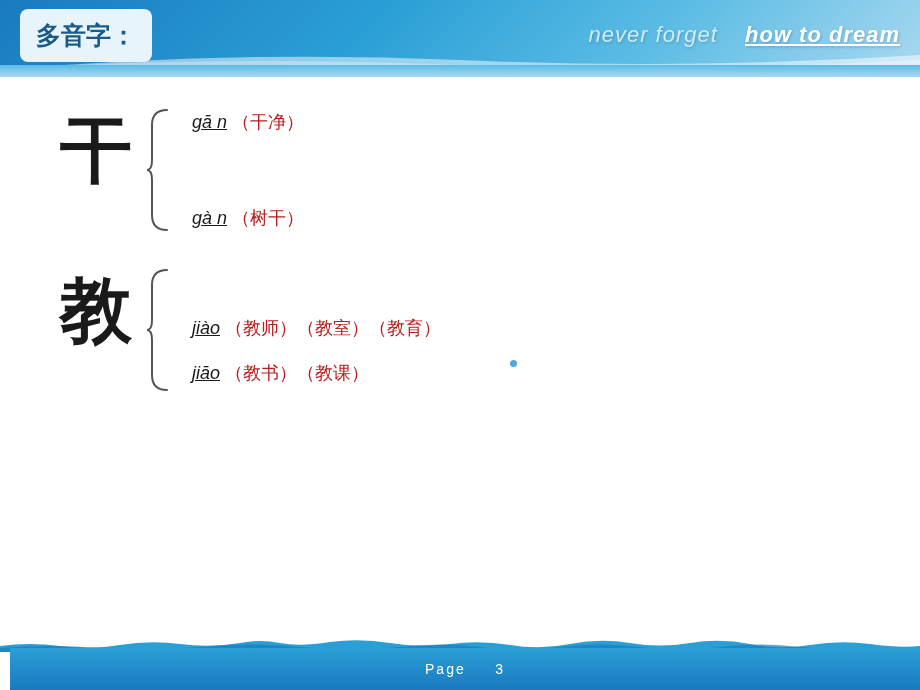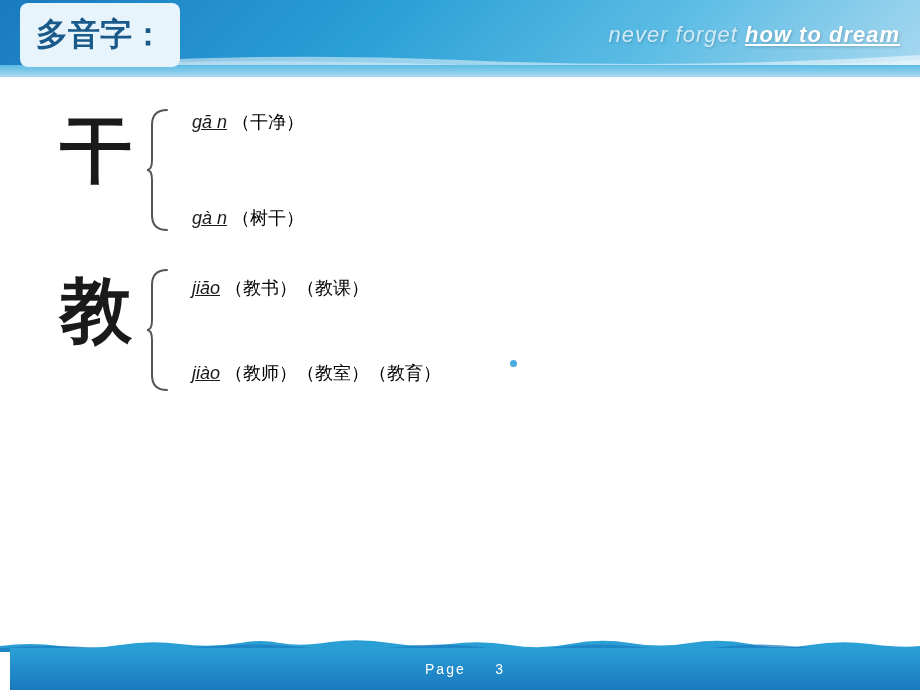--- a/index.html
+++ b/index.html
@@ -32,7 +32,7 @@
     }
 
     .header-title-left {
-      font-size: 32px;
+      font-size: 25px;
       font-weight: bold;
       color: #1a5a8a;
       background: #e8f4fb;

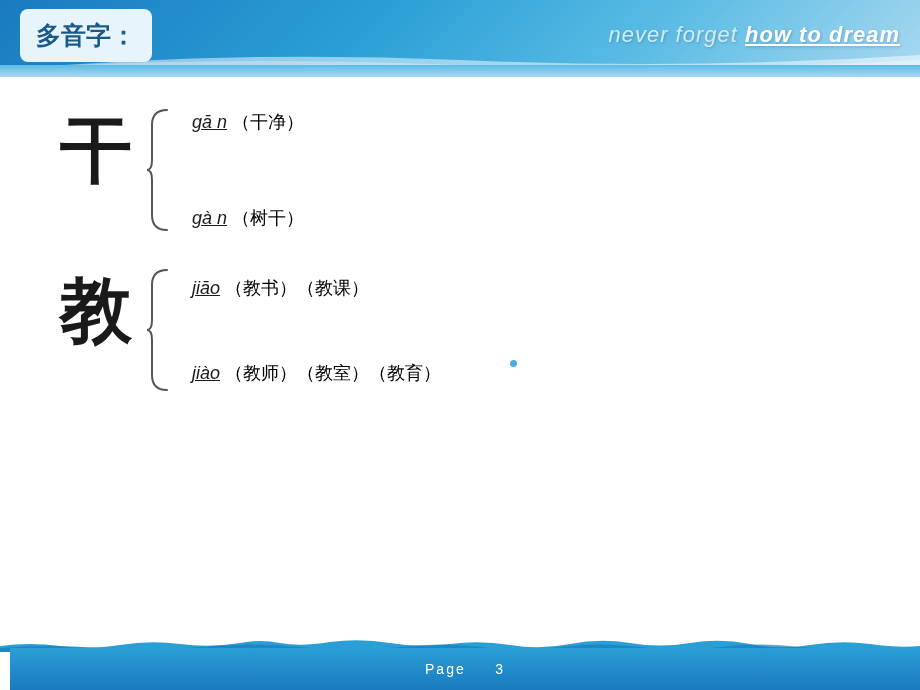--- a/index.html
+++ b/index.html
@@ -54,7 +54,7 @@
 
     .header-tagline .never-forget {
       color: #d0eaf8;
-      margin-right: 0;
+      margin-right: 20px;
     }
 
     .header-tagline .how-to-dream {

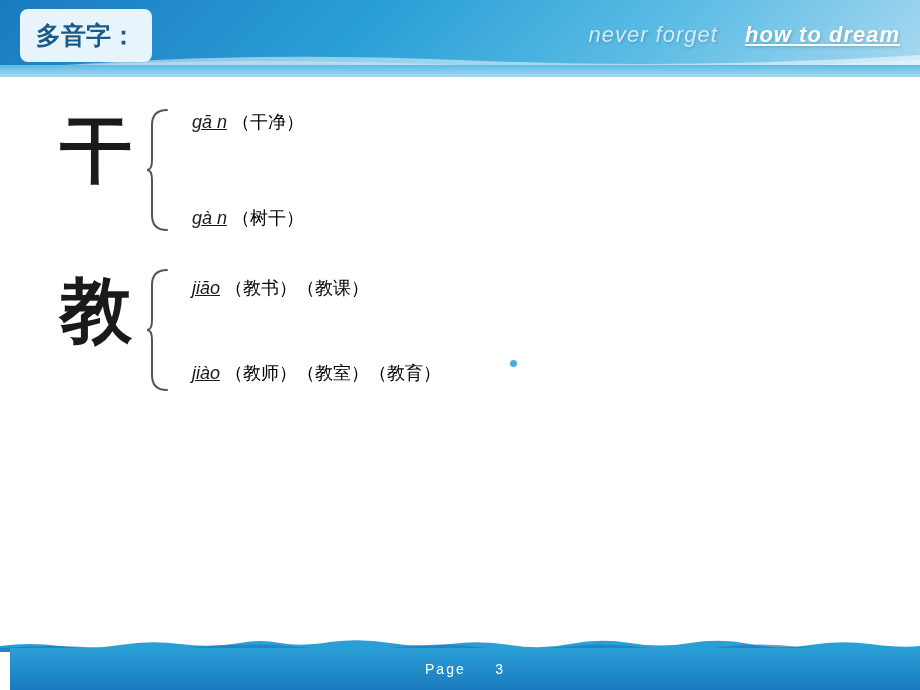--- a/index.html
+++ b/index.html
@@ -140,7 +140,7 @@
     }
 
     .pron-entry .examples {
-      color: #000000;
+      color: #b91c1c;
       font-style: normal;
       text-align: right;
     }

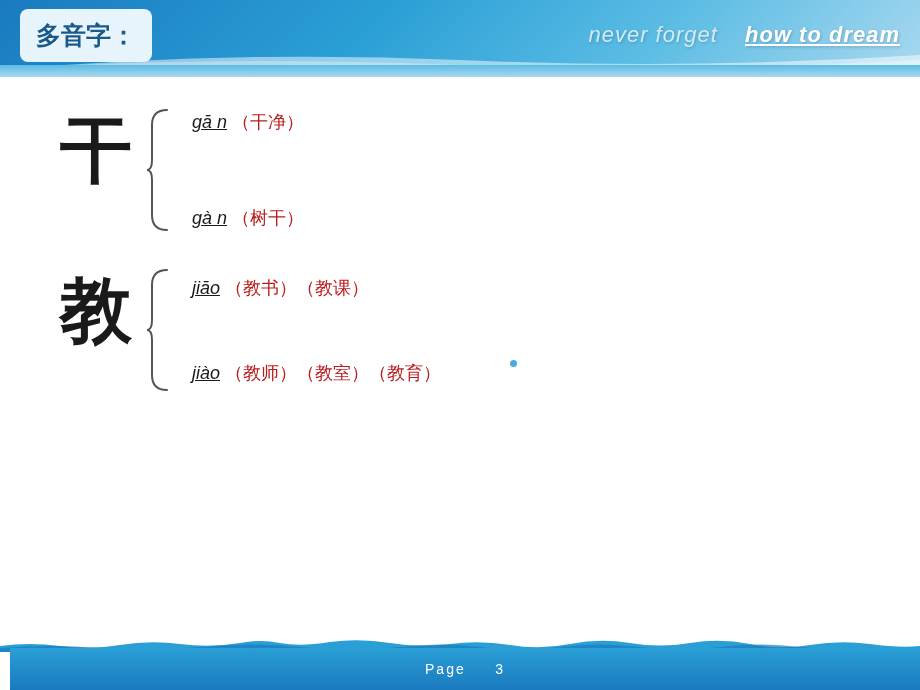--- a/index.html
+++ b/index.html
@@ -195,13 +195,13 @@
       </svg>
     </div>
     <div class="pronunciations">
+      <div class="pron-entry" style="margin-top:40px;">
+        <span class="pinyin">jiào</span>
+        <span class="examples"> <span>（教师）（教室）（教育）</span></span>
+      </div>
       <div class="pron-entry">
         <span class="pinyin">jiāo</span>
         <span class="examples"> <span>（教书）（教课）</span></span>
-      </div>
-      <div class="pron-entry" style="margin-top:40px;">
-        <span class="pinyin">jiào</span>
-        <span class="examples"> <span>（教师）（教室）（教育）</span></span>
       </div>
     </div>
   </div>

